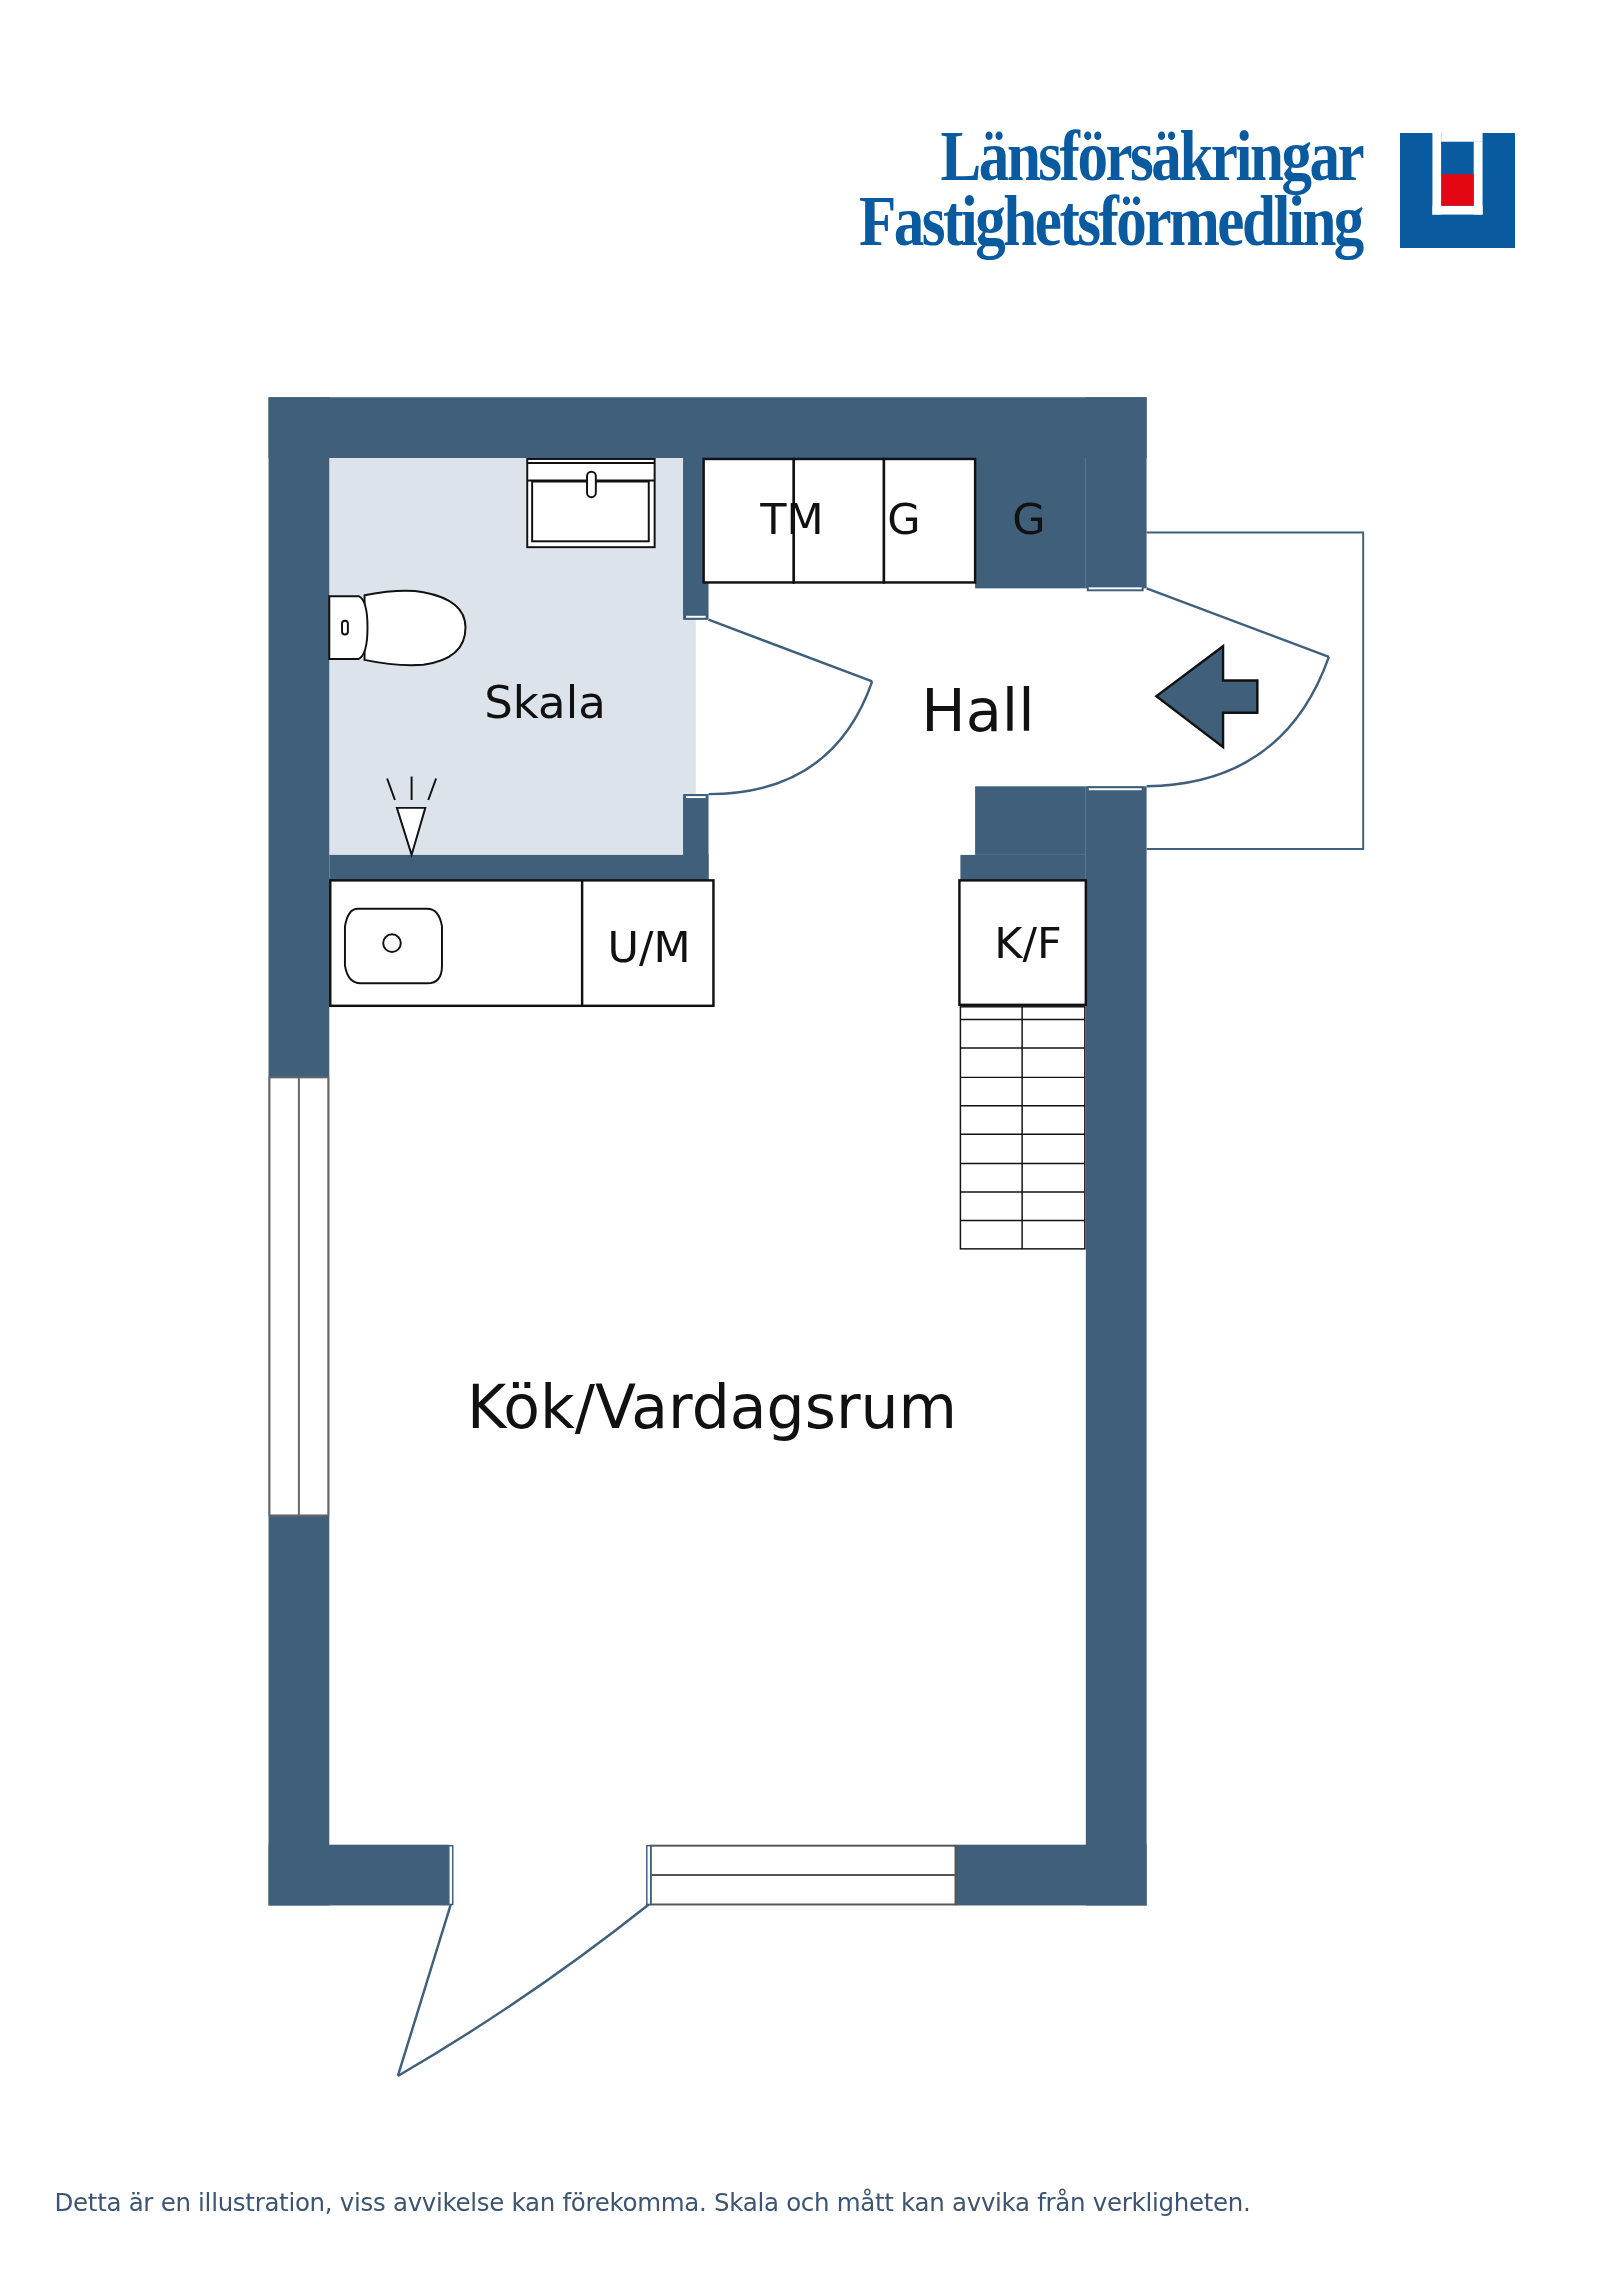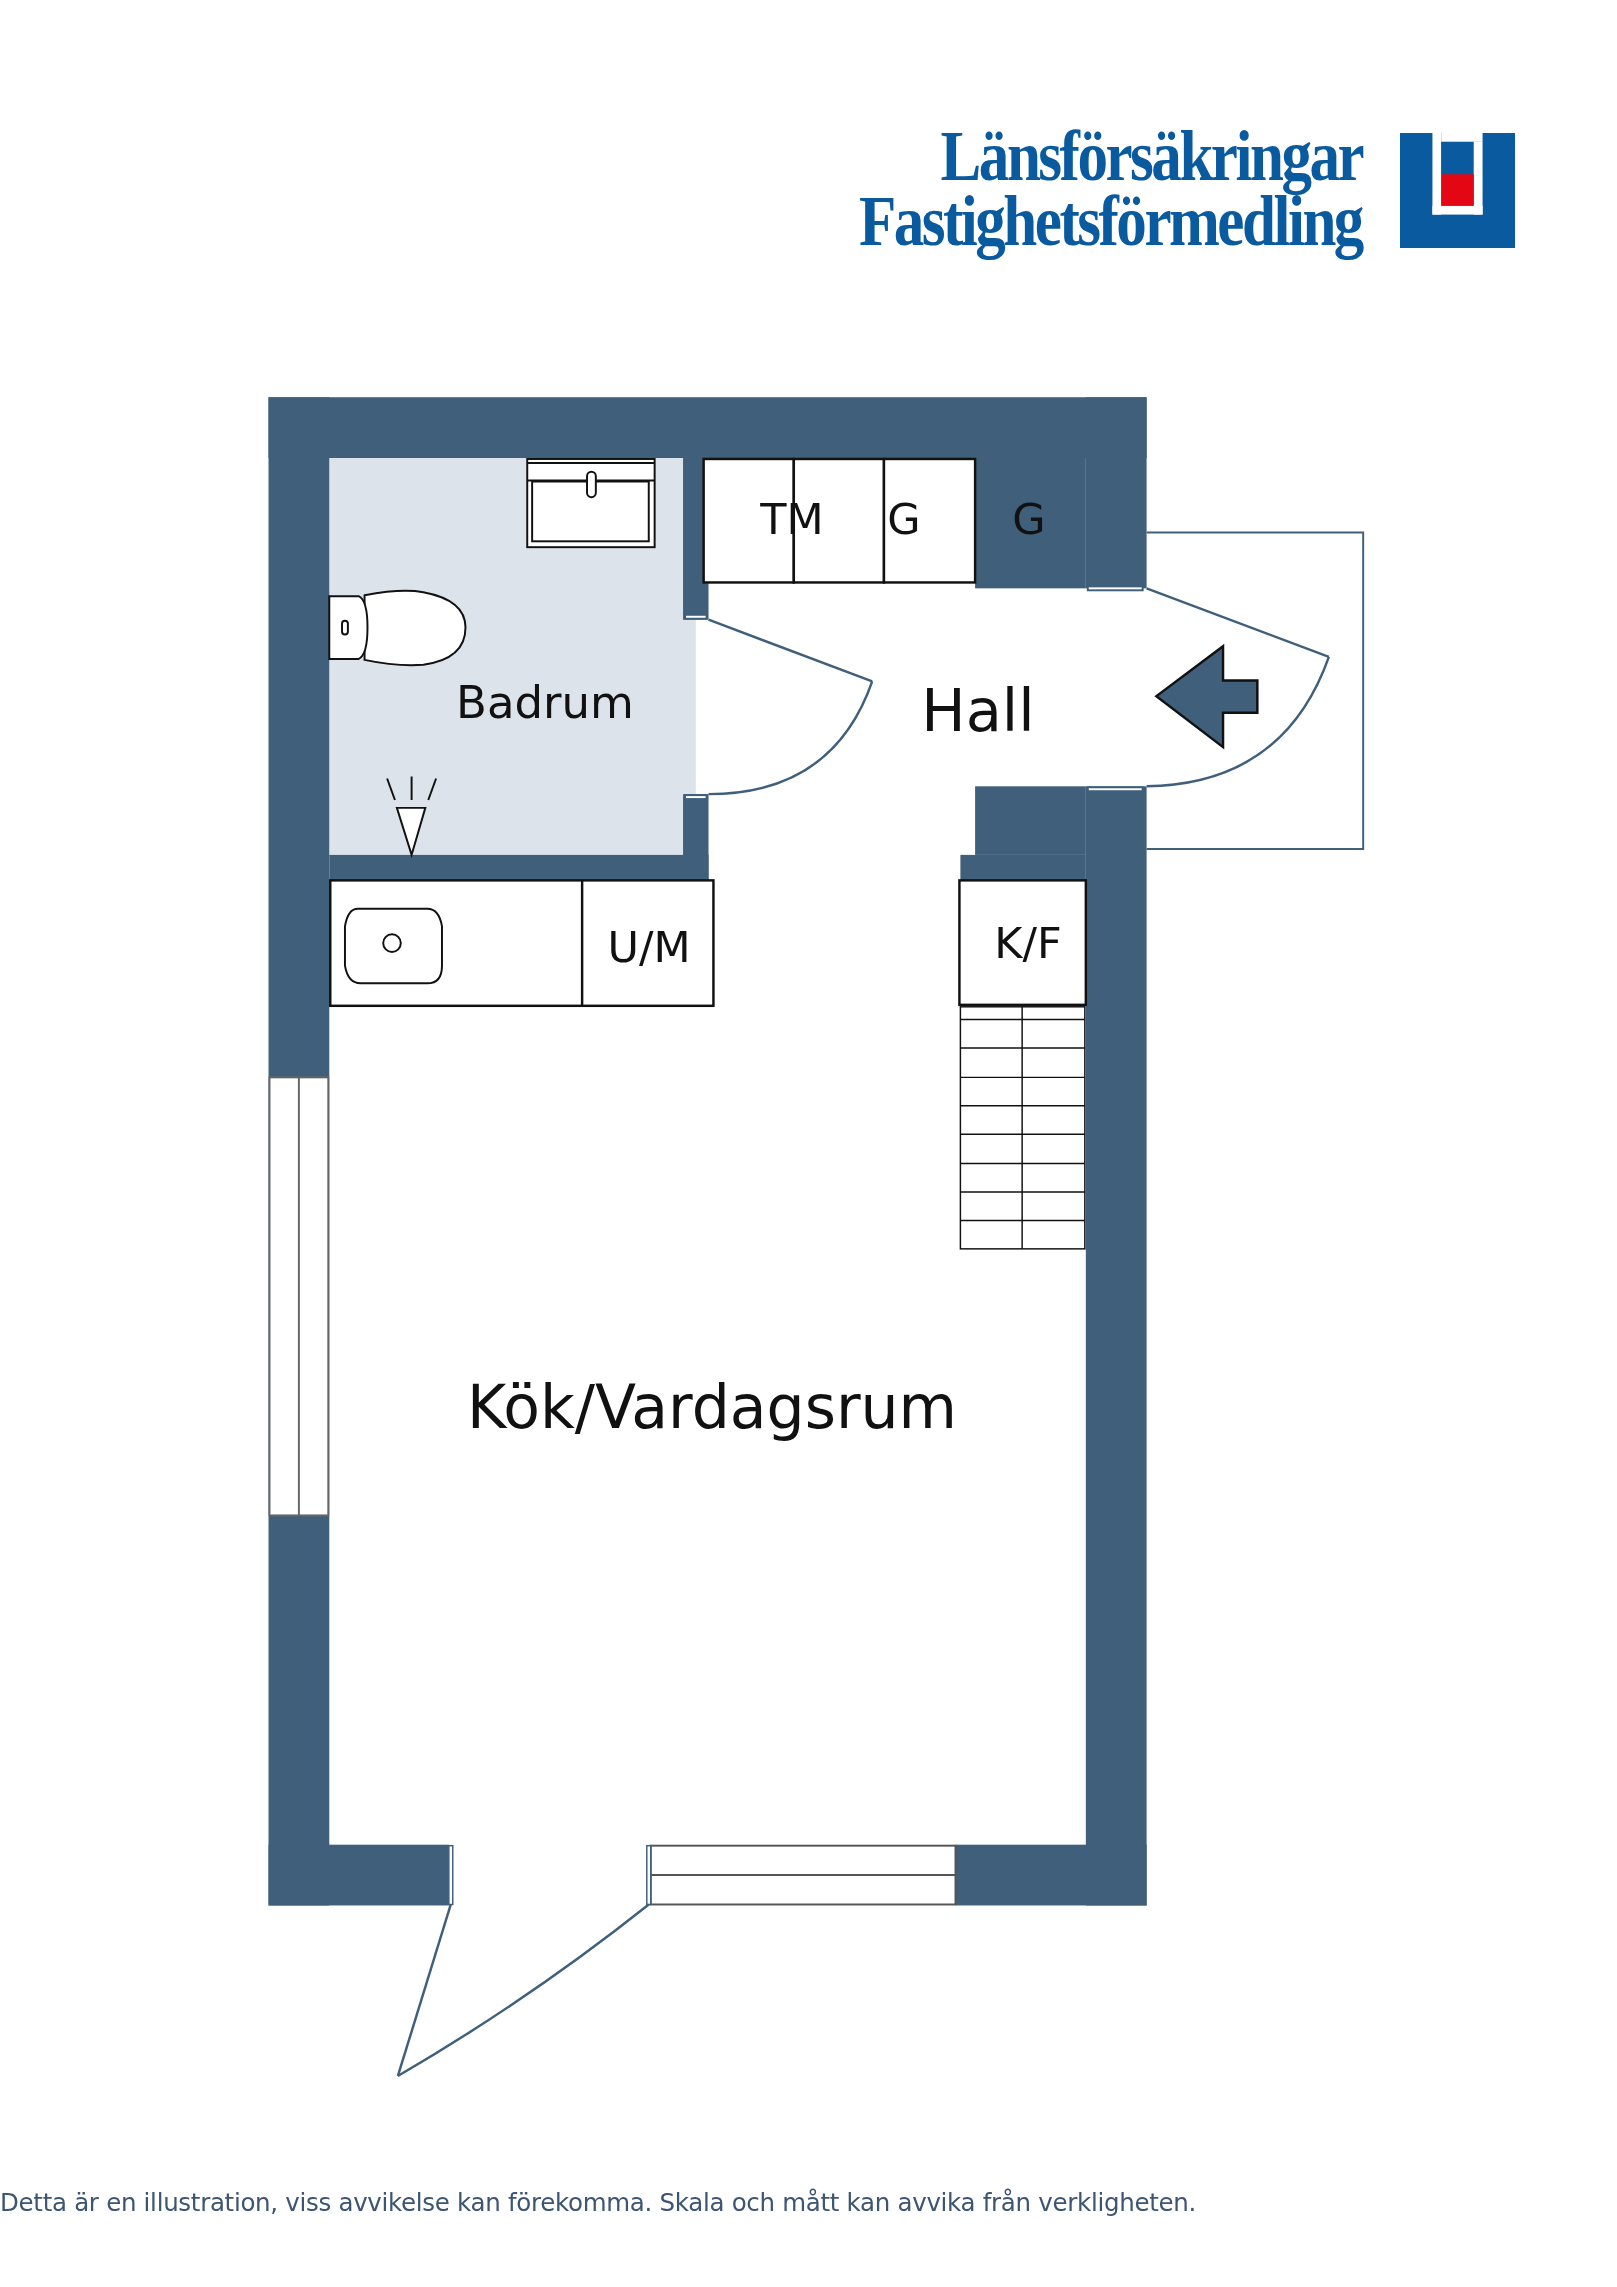--- a/index.html
+++ b/index.html
@@ -150,7 +150,7 @@
   </g>
 </svg>
 
-<div class="room-label" style="left:545px; top:676px; font-size:45px;">Badrum</div>
+<div class="room-label" style="left:545px; top:676px; font-size:45px;">Skala</div>
 <div class="room-label" style="left:978px; top:676px; font-size:59px;">Hall</div>
 <div class="room-label" style="left:712px; top:1372px; font-size:60px;">Kök/Vardagsrum</div>
 

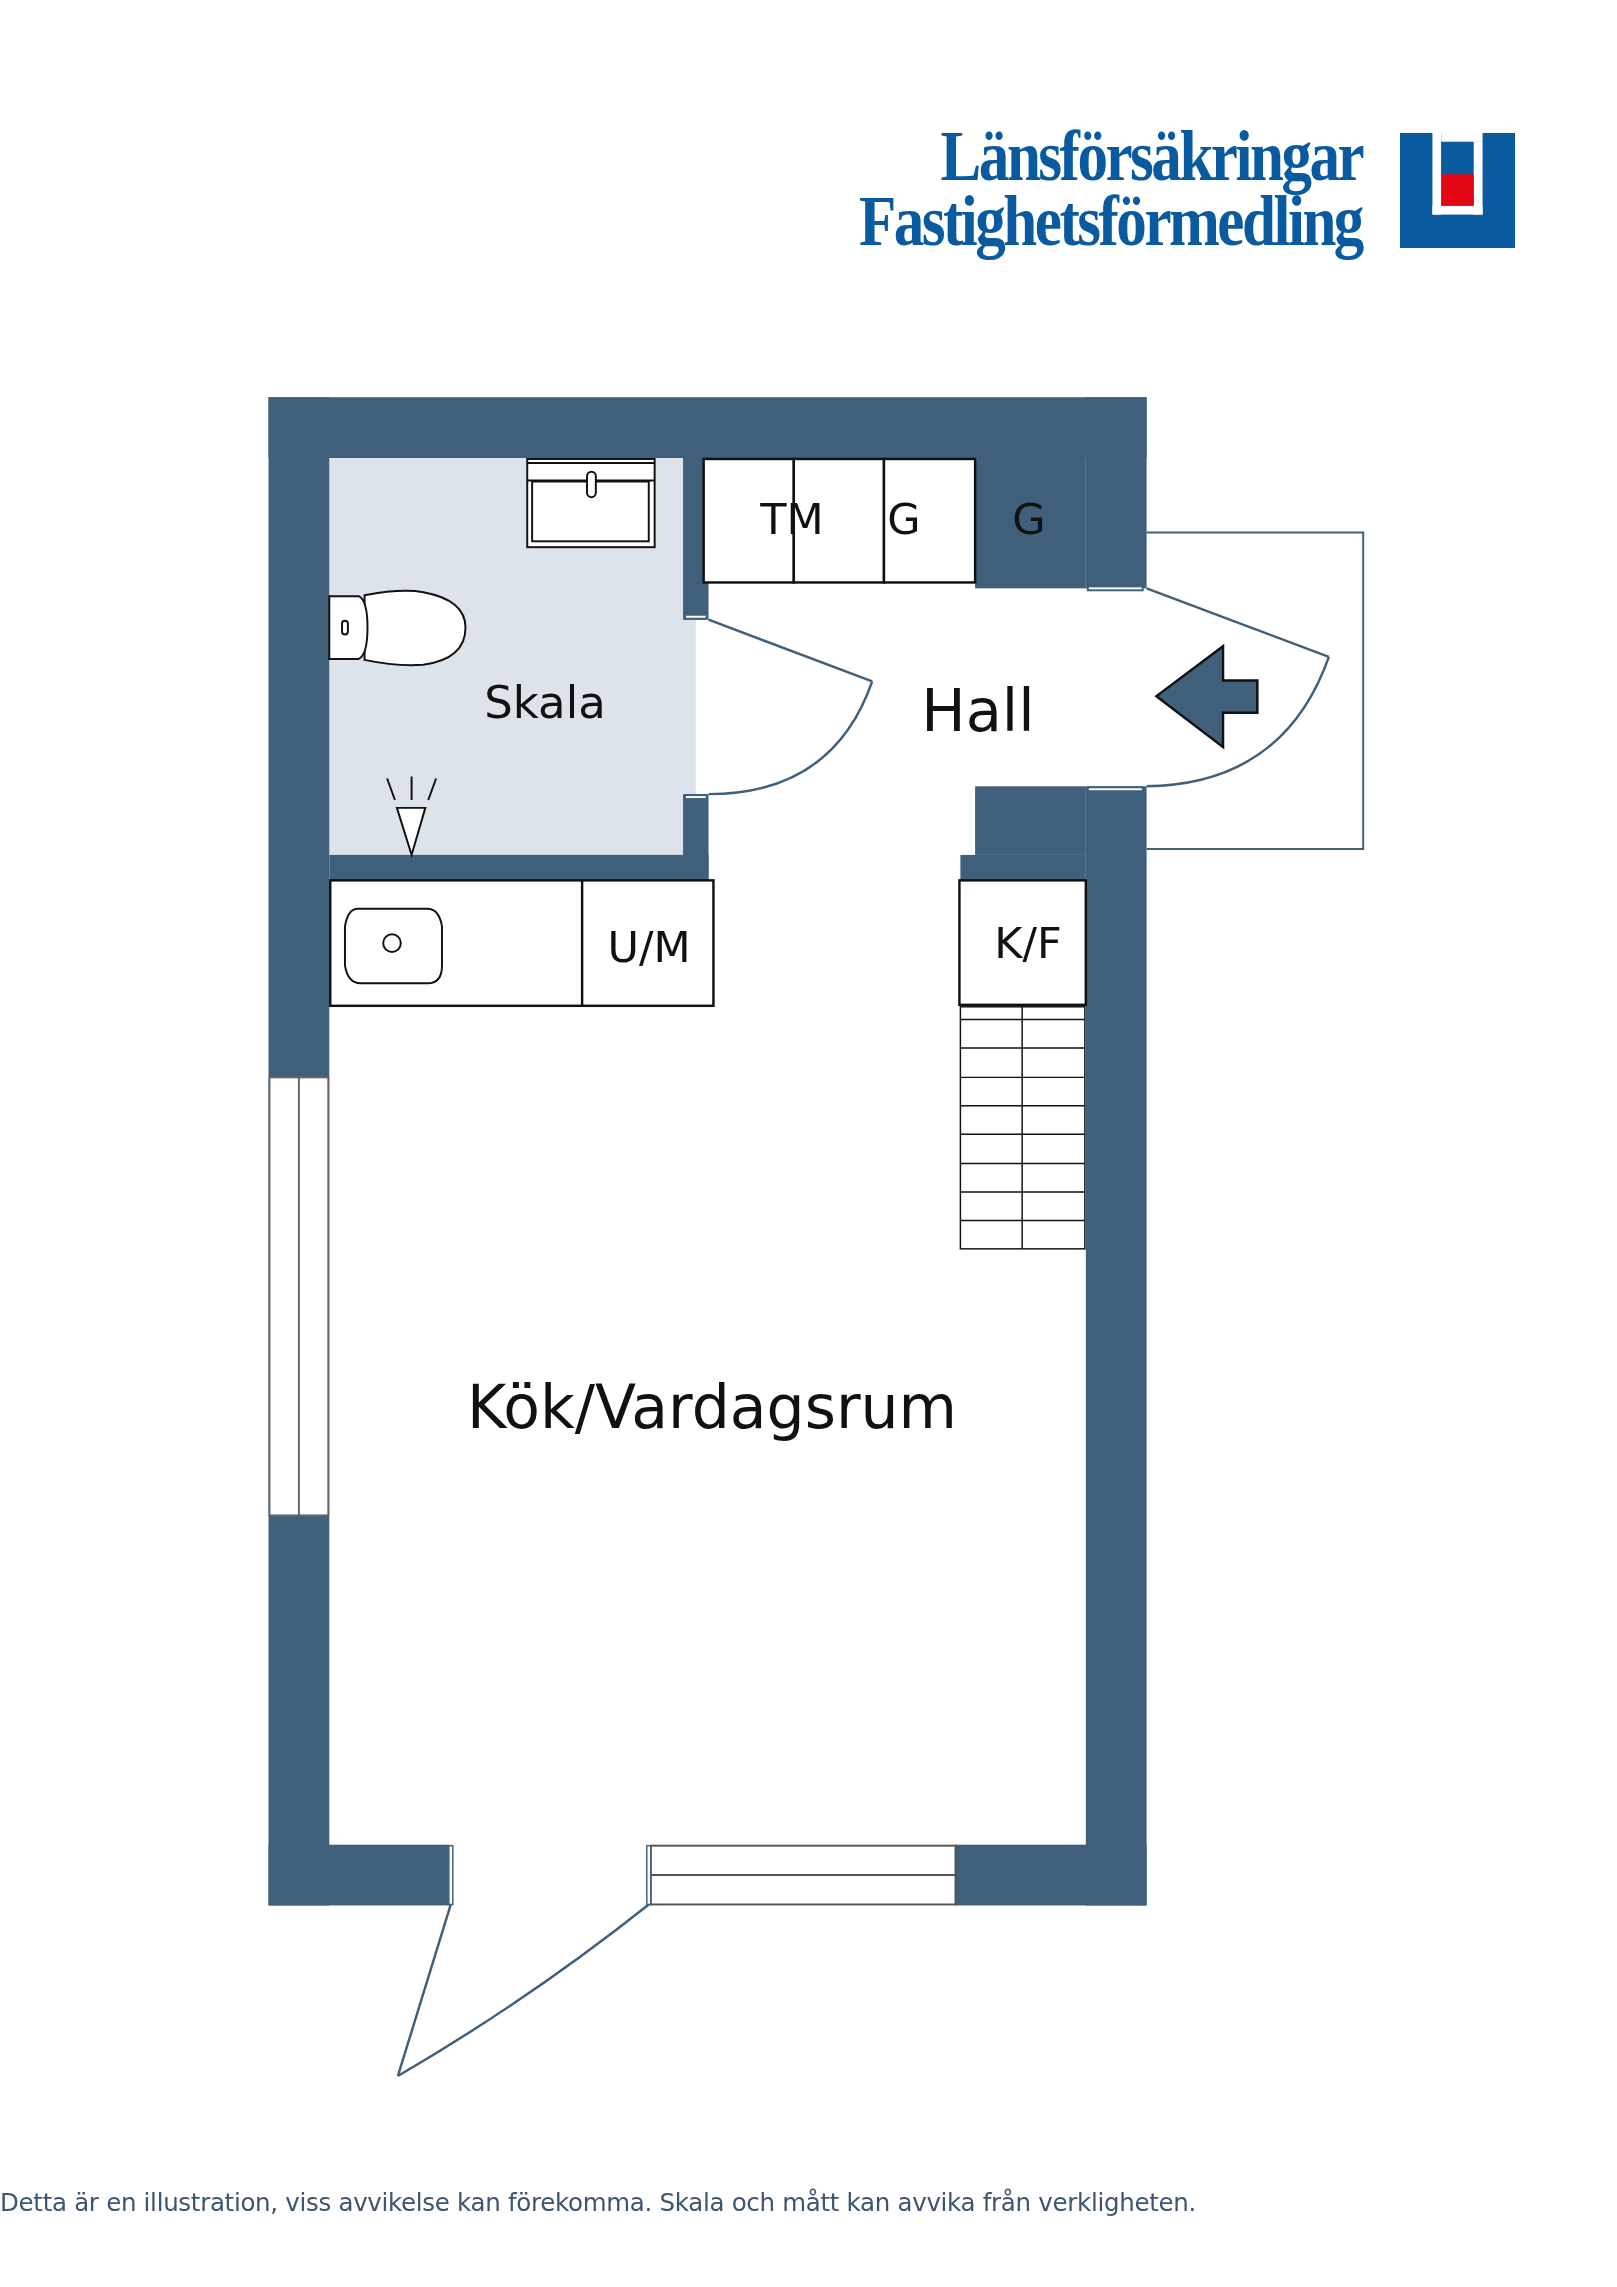--- a/index.html
+++ b/index.html
@@ -12,7 +12,7 @@
   .plan { position:absolute; left:0; top:0; width:1617px; height:2288px; }
   .room-label { position:absolute; color:#111; font-family:"DejaVu Sans", sans-serif; white-space:nowrap; transform:translateX(-50%); }
   .fixture-label { position:absolute; color:#111; font-family:"DejaVu Sans", sans-serif; white-space:nowrap; transform:translate(-50%,-50%); font-size:43px; }
-  .footer { position:absolute; left:0; width:1305px; top:2188px; text-align:left; color:#3d5570; font-size:24.5px; font-family:"DejaVu Sans", sans-serif; letter-spacing:-0.3px; }
+  .footer { position:absolute; left:0; width:1305px; top:2188px; text-align:center; color:#3d5570; font-size:24.5px; font-family:"DejaVu Sans", sans-serif; letter-spacing:-0.3px; }
 </style>
 </head>
 <body>

